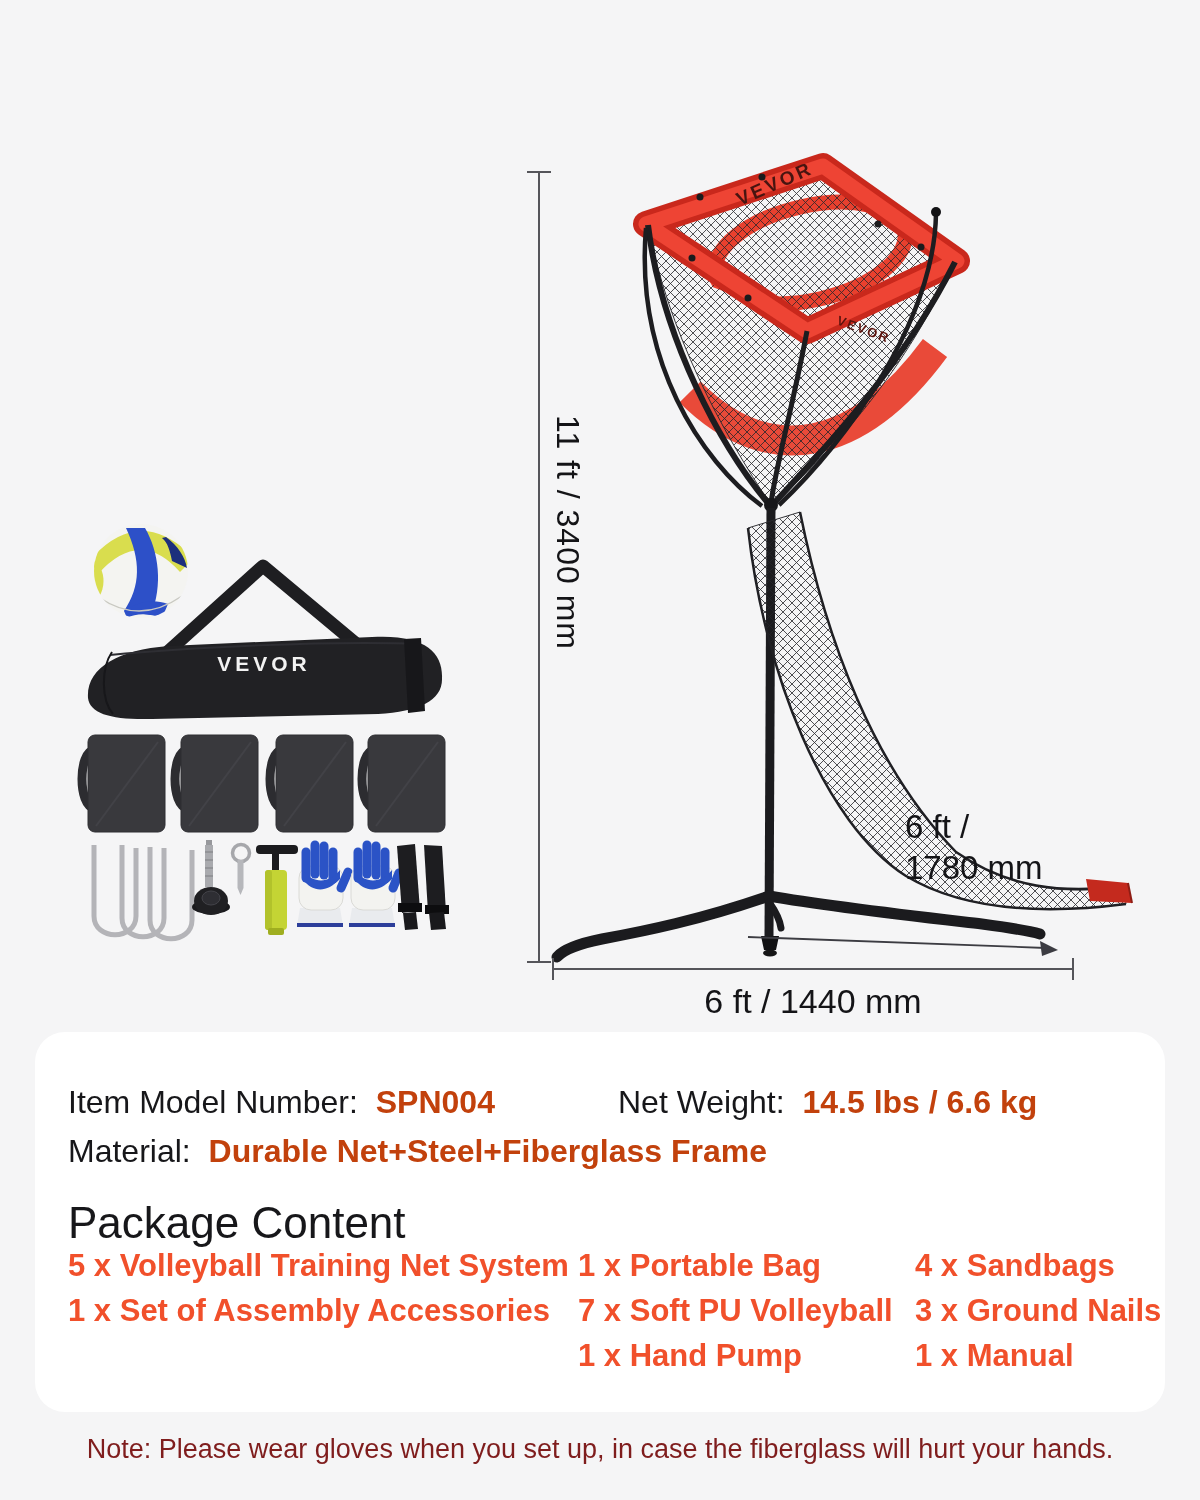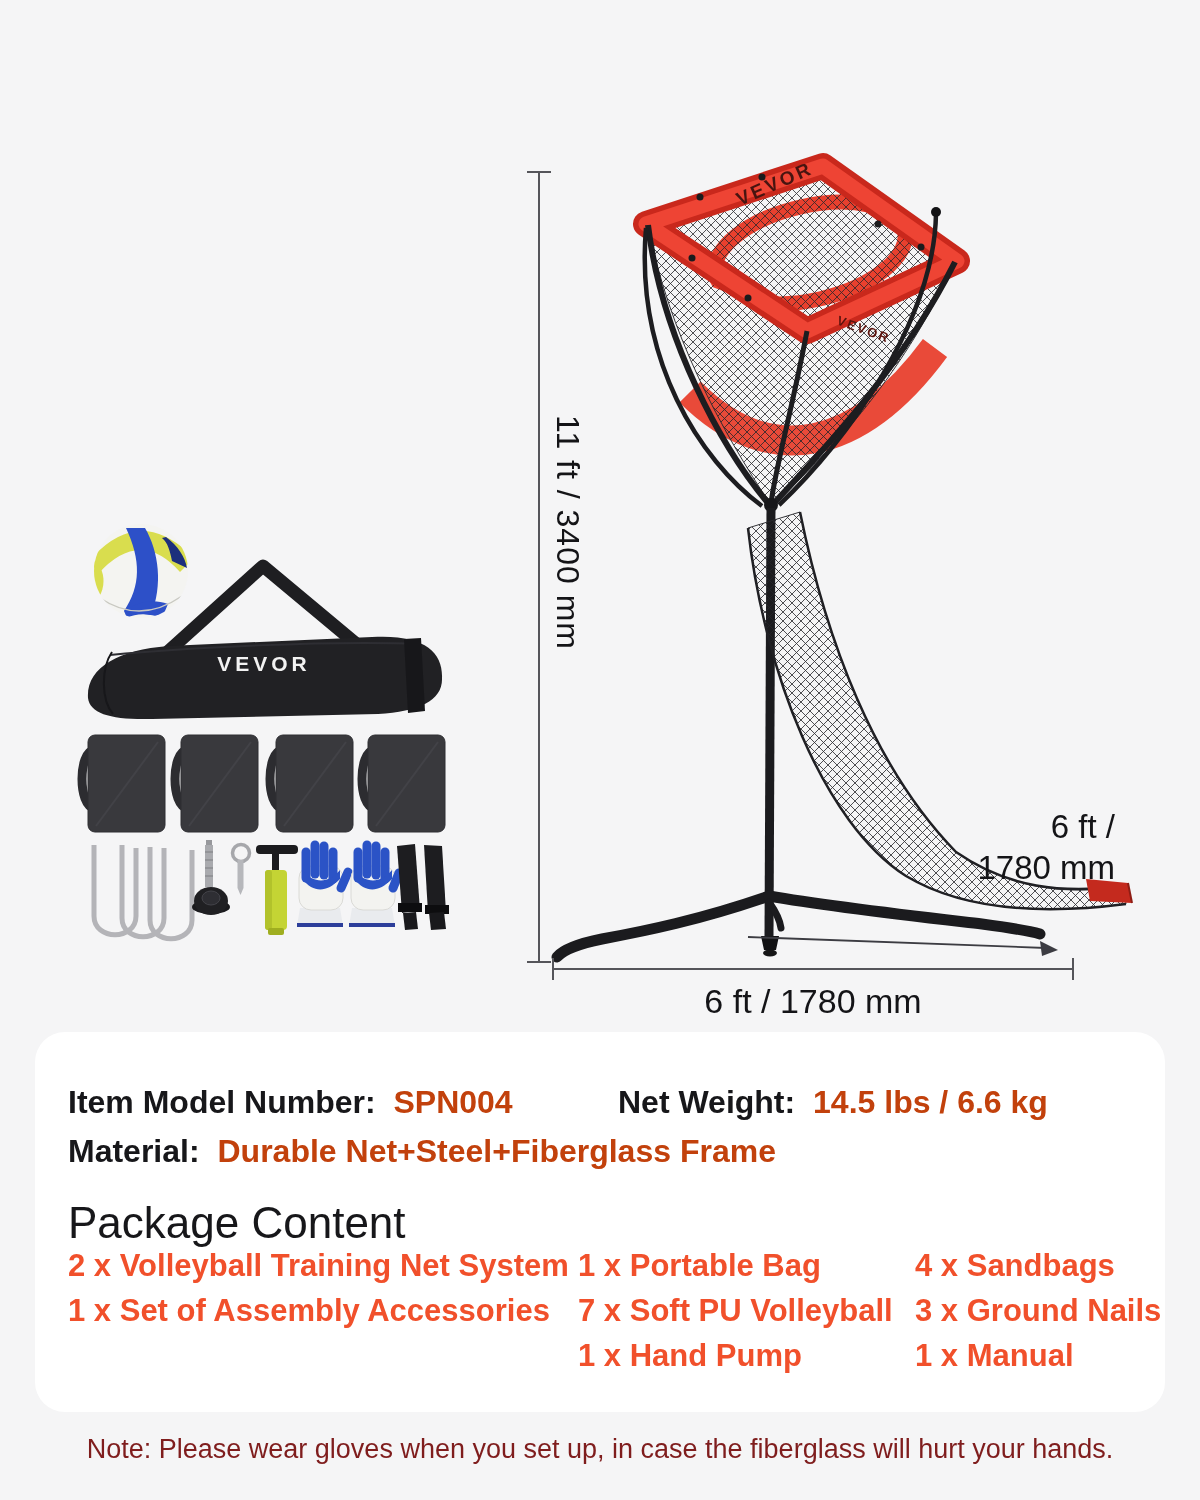--- a/index.html
+++ b/index.html
@@ -17,7 +17,7 @@
     writing-mode:vertical-rl;text-orientation:mixed;
     font-size:32px;letter-spacing:1px;white-space:nowrap;
   }
-  .dim-chute{left:905px;top:806px;width:210px;text-align:right;font-size:33px;line-height:41px;}
+  .dim-chute{left:905px;top:806px;width:210px;text-align:left;font-size:33px;line-height:41px;}
   .dim-chute span{display:block;}
   .dim-base{left:563px;top:982px;width:500px;text-align:center;font-size:34px;}
   .spec-card{

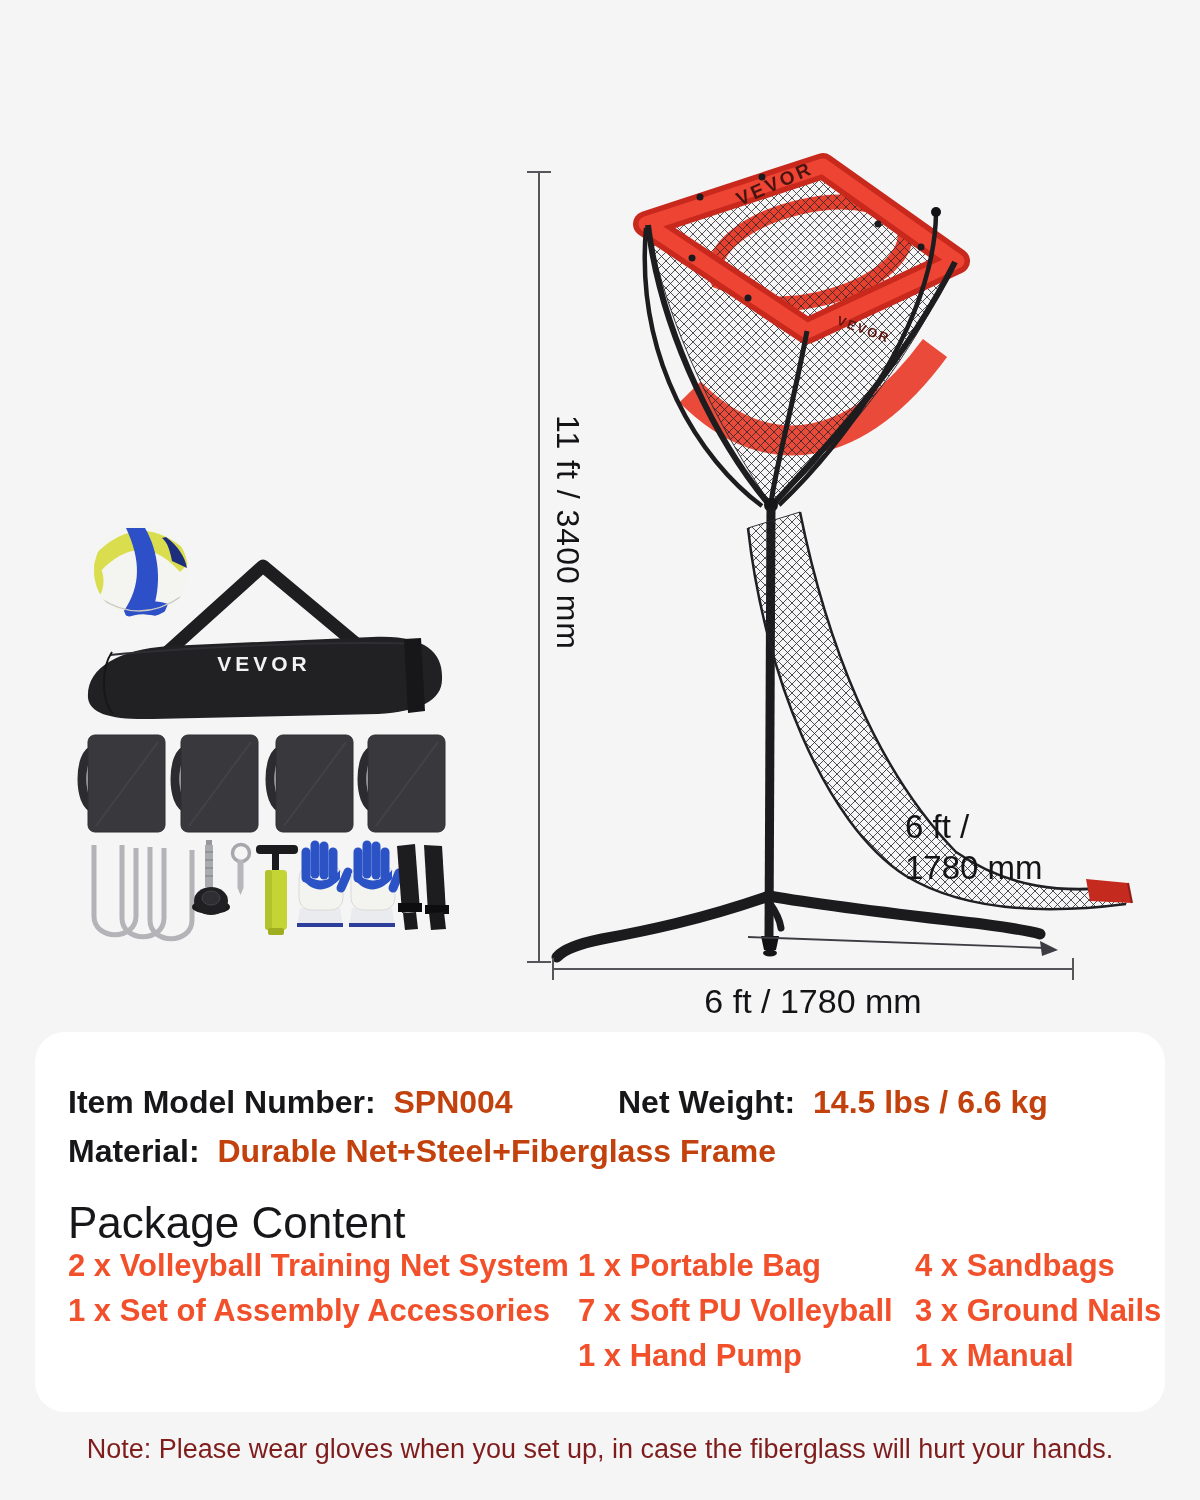--- a/index.html
+++ b/index.html
@@ -254,7 +254,7 @@
       <span>6 ft /</span>
       <span>1780 mm</span>
     </div>
-    <div class="dim-label dim-base">6 ft / 1780 mm</div>
+    <div class="dim-label dim-base">6 ft / 1440 mm</div>
   </div>
 
   <div class="spec-card">

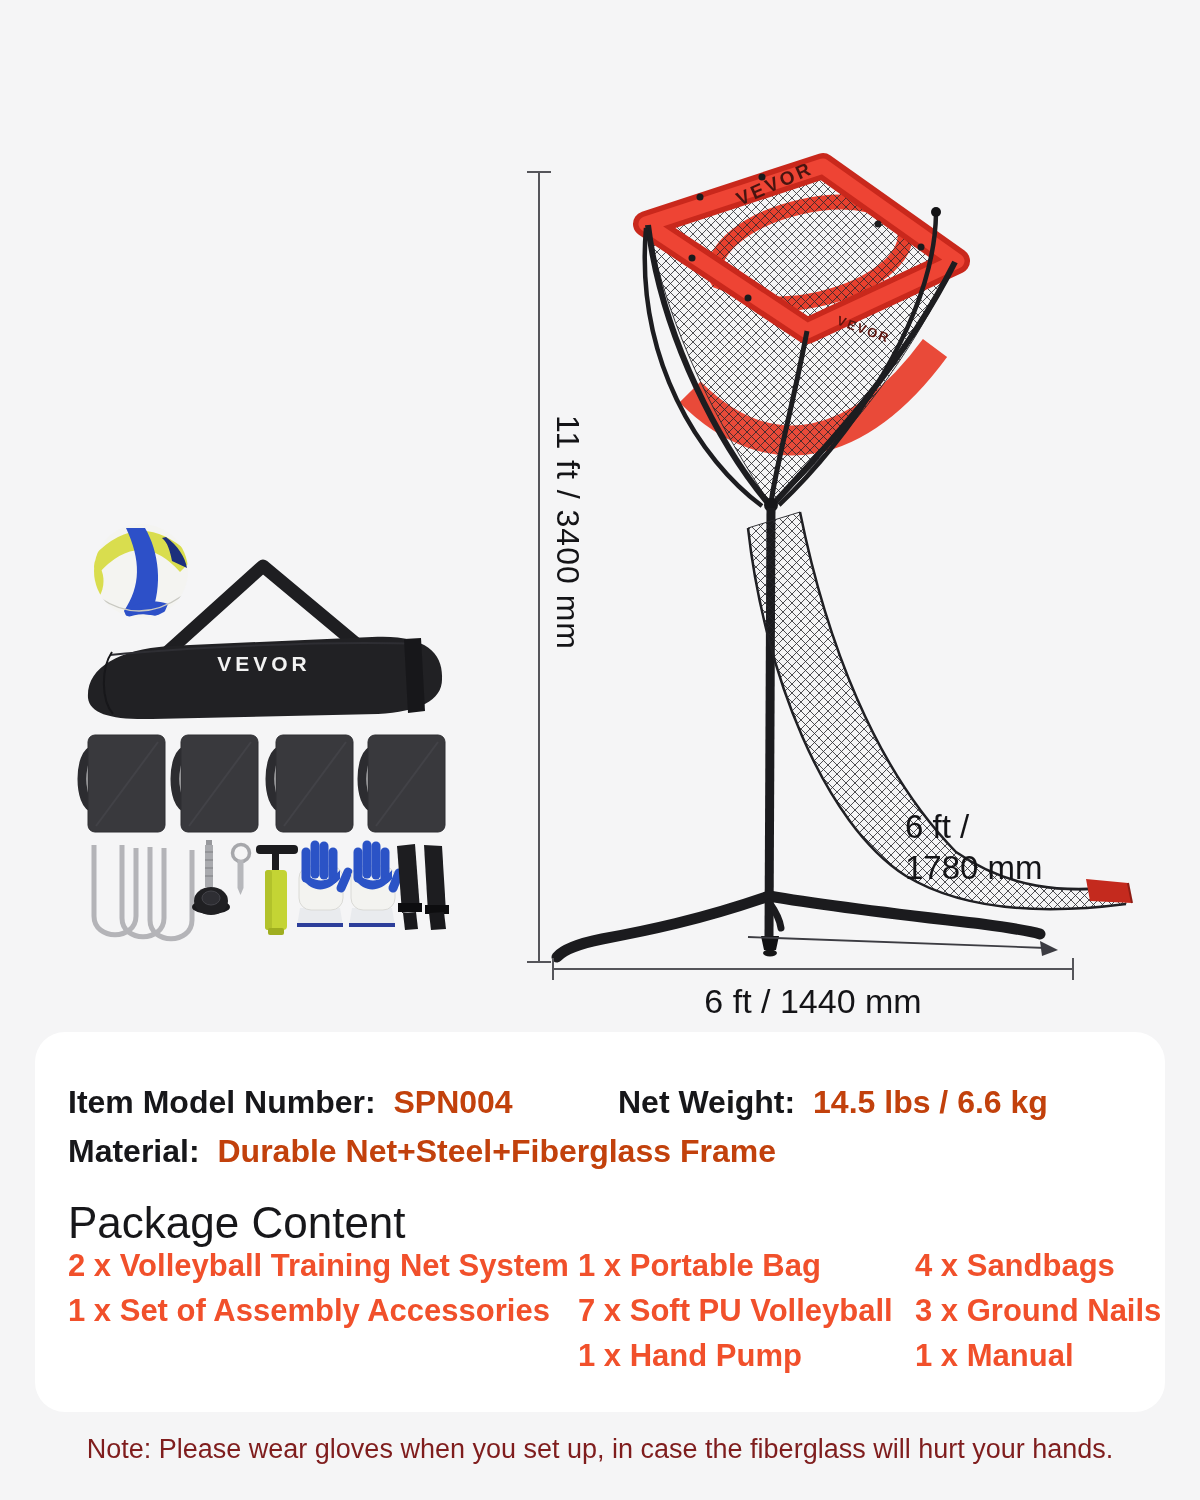--- a/index.html
+++ b/index.html
@@ -25,7 +25,7 @@
     background:#FFFFFF;border-radius:30px;
   }
   .spec-pair{position:absolute;font-size:32px;white-space:nowrap;}
-  .spec-pair .lbl{font-weight:700;color:#17171A;text-align:center;}
+  .spec-pair .lbl{font-weight:400;color:#17171A;text-align:center;}
   .spec-pair .val{font-weight:700;color:#c2410c;margin-left:9px;}
   .pair-model{left:33px;top:52px;}
   .pair-weight{left:583px;top:52px;}

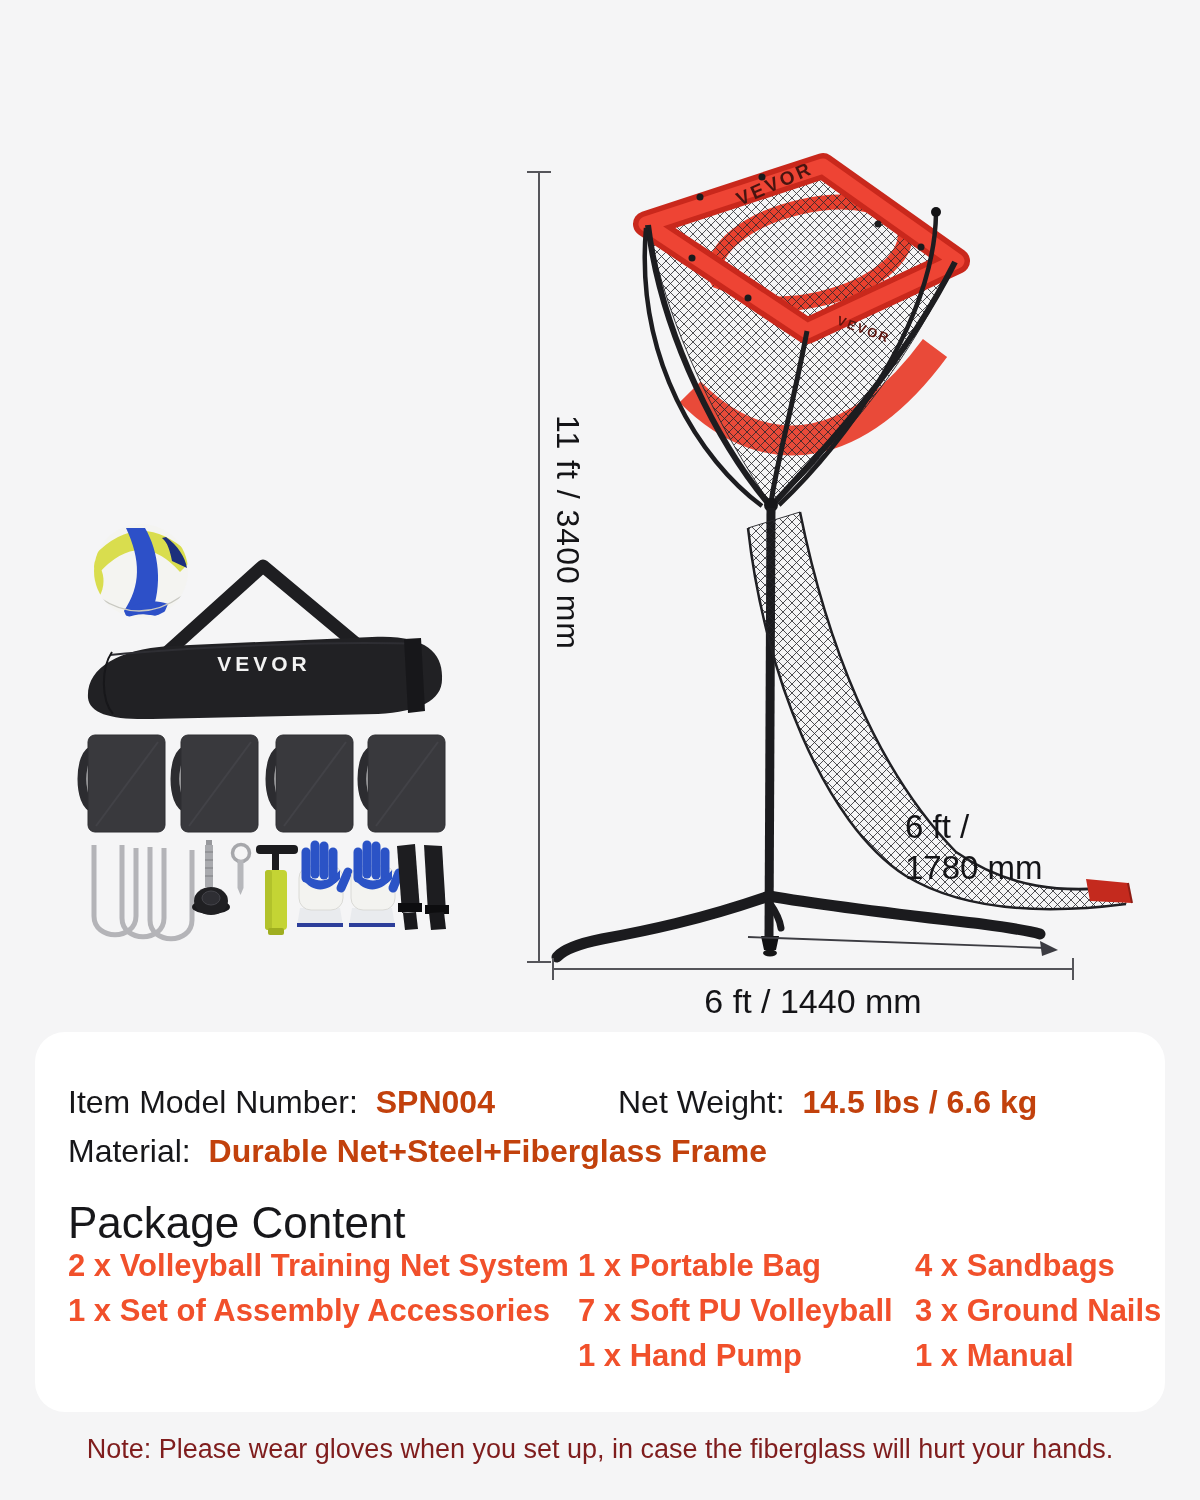--- a/index.html
+++ b/index.html
@@ -274,7 +274,7 @@
     <div class="pkg-title">Package Content</div>
 
     <div class="pkg-col pkg-col1">
-      <div>2 x Volleyball Training Net System</div>
+      <div>5 x Volleyball Training Net System</div>
       <div>1 x Set of Assembly Accessories</div>
     </div>
     <div class="pkg-col pkg-col2">

